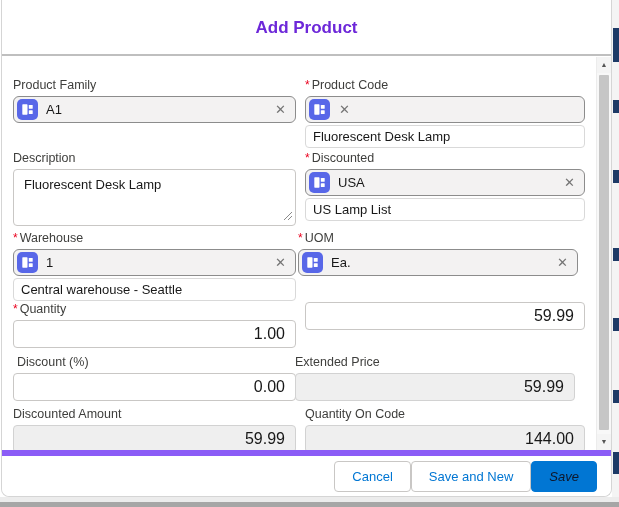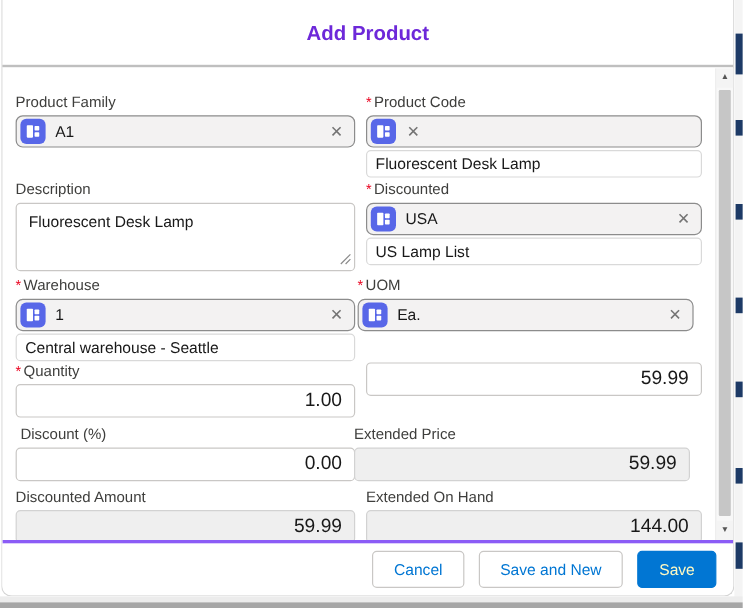--- a/index.html
+++ b/index.html
@@ -225,7 +225,7 @@
   </div>
 
   <div class="fg" style="left:303px;top:407px;width:280px">
-    <label class="flabel"><span>Extended On Hand</span></label>
+    <label class="flabel"><span>Quantity On Code</span></label>
     <input class="ninput ro" readonly="" value="144.00" style="">
   </div>
 

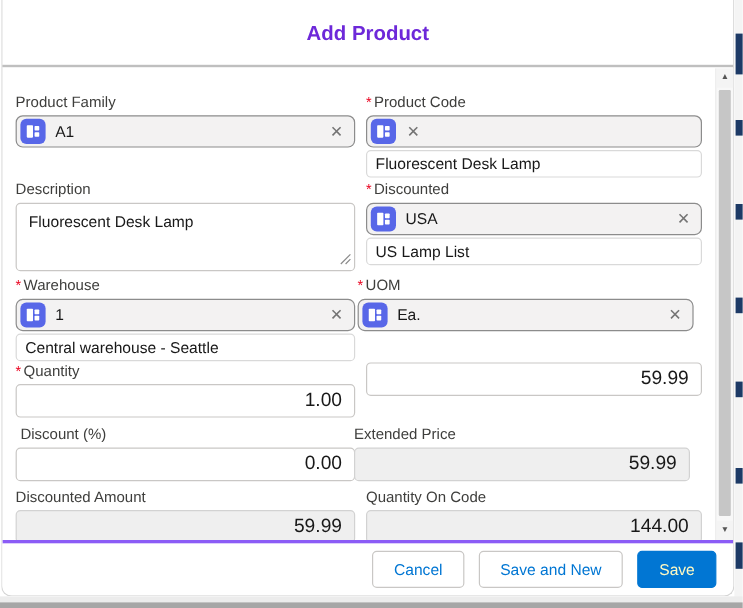--- a/index.html
+++ b/index.html
@@ -72,8 +72,8 @@
 
   .modal-footer {
     position:absolute; left:0; right:0; bottom:0; height:46px; background:#fff;
-    border-top:3px solid #8b5cf6; border-radius:0 0 8px 8px;
-    display:flex; justify-content:flex-end; align-items:center; gap:12px; padding:0 14px;
+    border-top:6px solid #8b5cf6; border-radius:0 0 8px 8px;
+    display:flex; justify-content:flex-end; align-items:center; padding:0 14px;
   }
   .btn {
     height:31px; padding:0 17px; border:1px solid #c9c7c5; border-radius:4px;

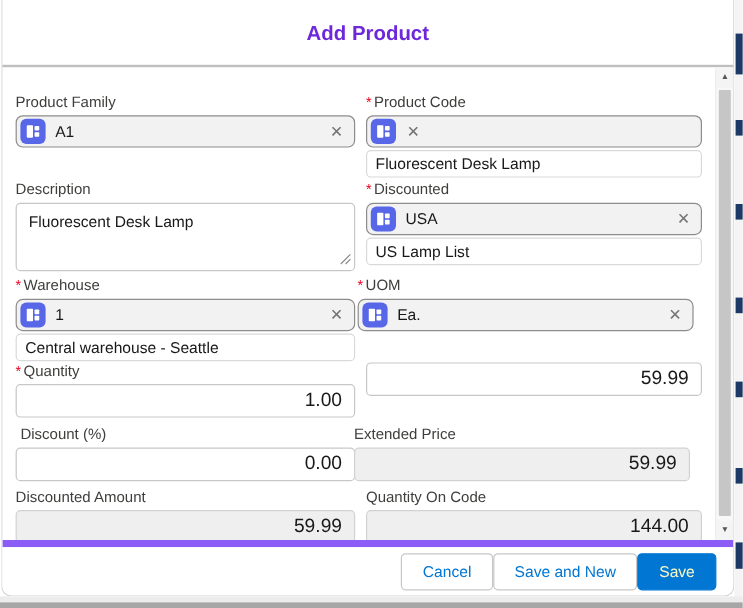--- a/index.html
+++ b/index.html
@@ -79,7 +79,7 @@
     height:31px; padding:0 17px; border:1px solid #c9c7c5; border-radius:4px;
     background:#fff; color:#0176d3; font-size:13px; font-family:inherit; cursor:pointer;
   }
-  .btn.brand { background:#0176d3; border-color:#0176d3; color:#fef9c3; }
+  .btn.brand { background:#0176d3; border-color:#0176d3; color:#0f172a;font-style:italic; }
 </style>
 </head>
 <body>

